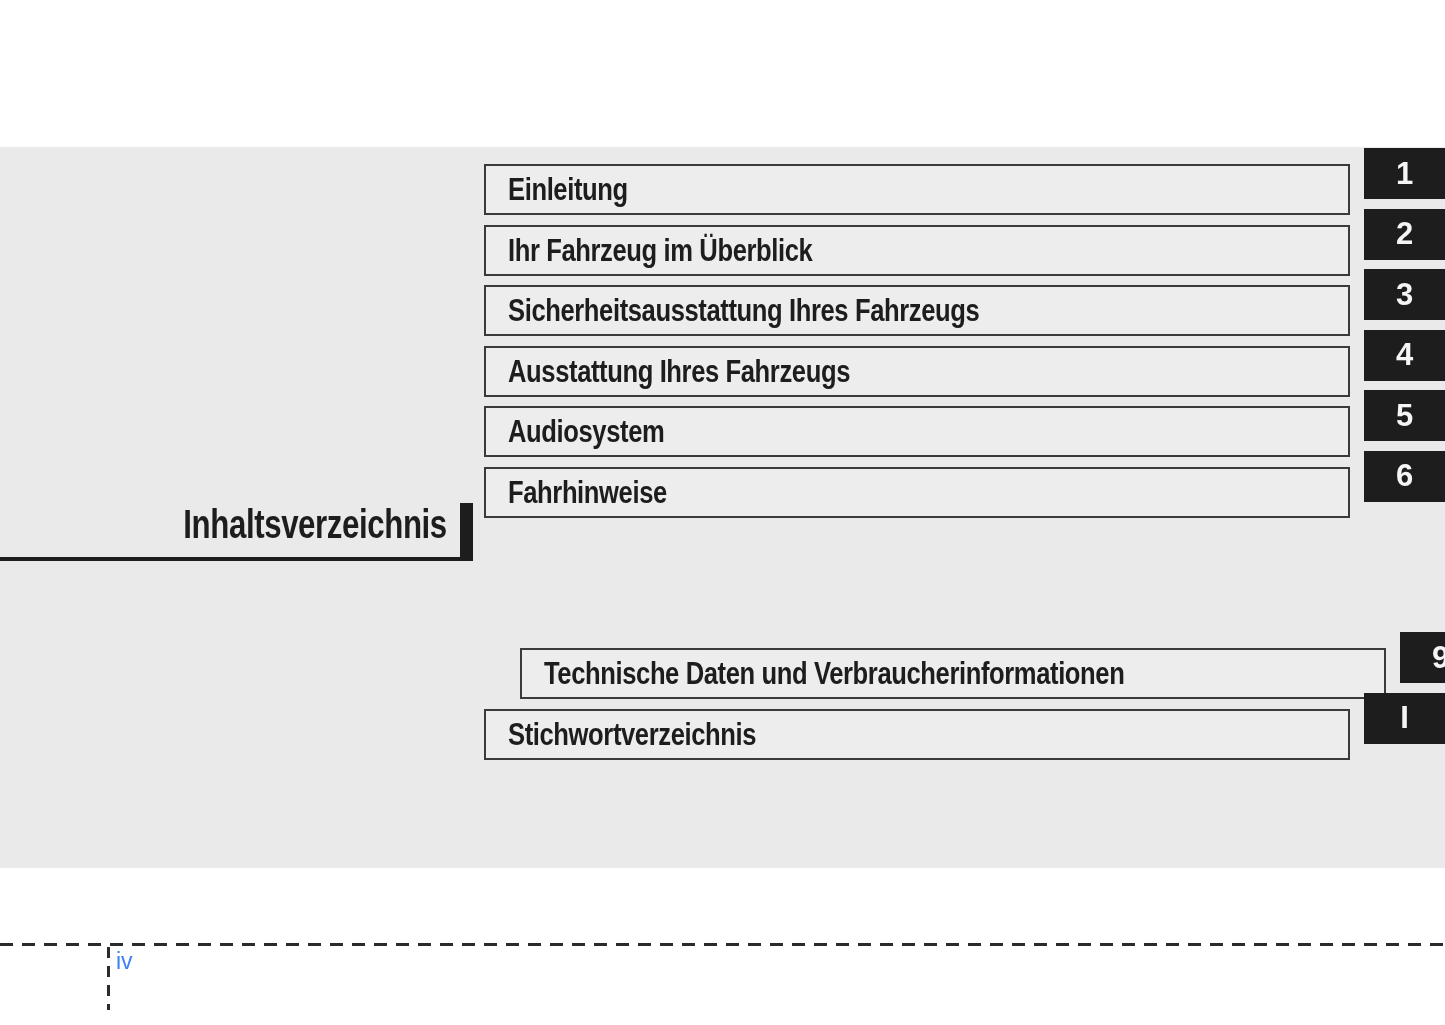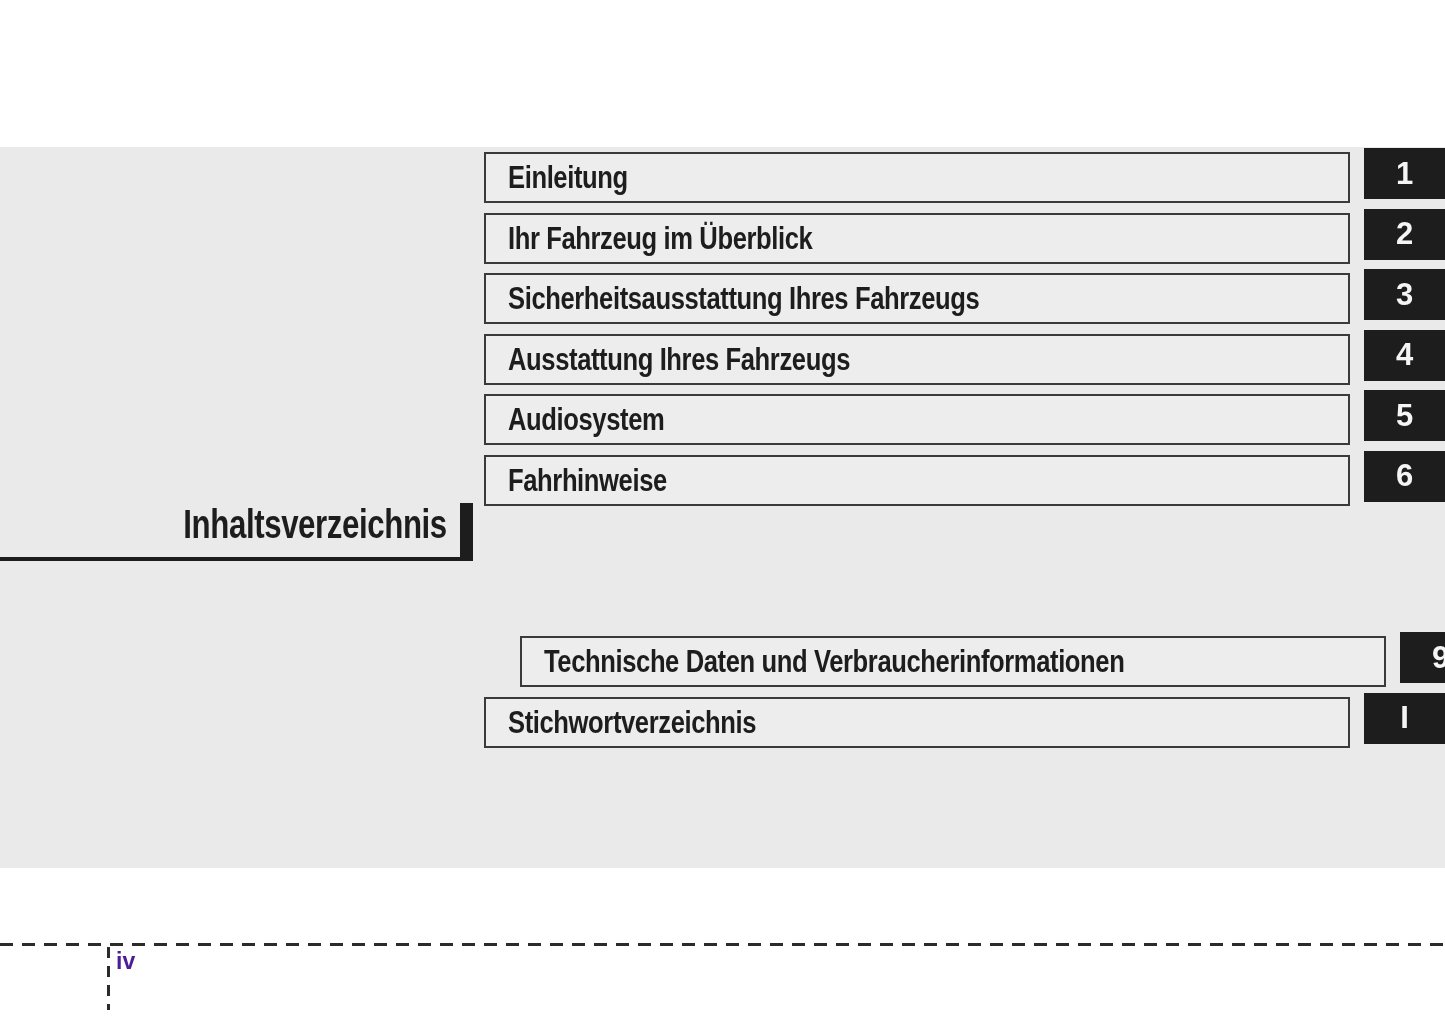--- a/index.html
+++ b/index.html
@@ -58,7 +58,7 @@
   }
   .chapter-box {
     position: absolute;
-    left: 0; top: 4px;
+    left: 0; top: 16px;
     width: 866px; height: 51px;
     box-sizing: border-box;
     background: #ededed;

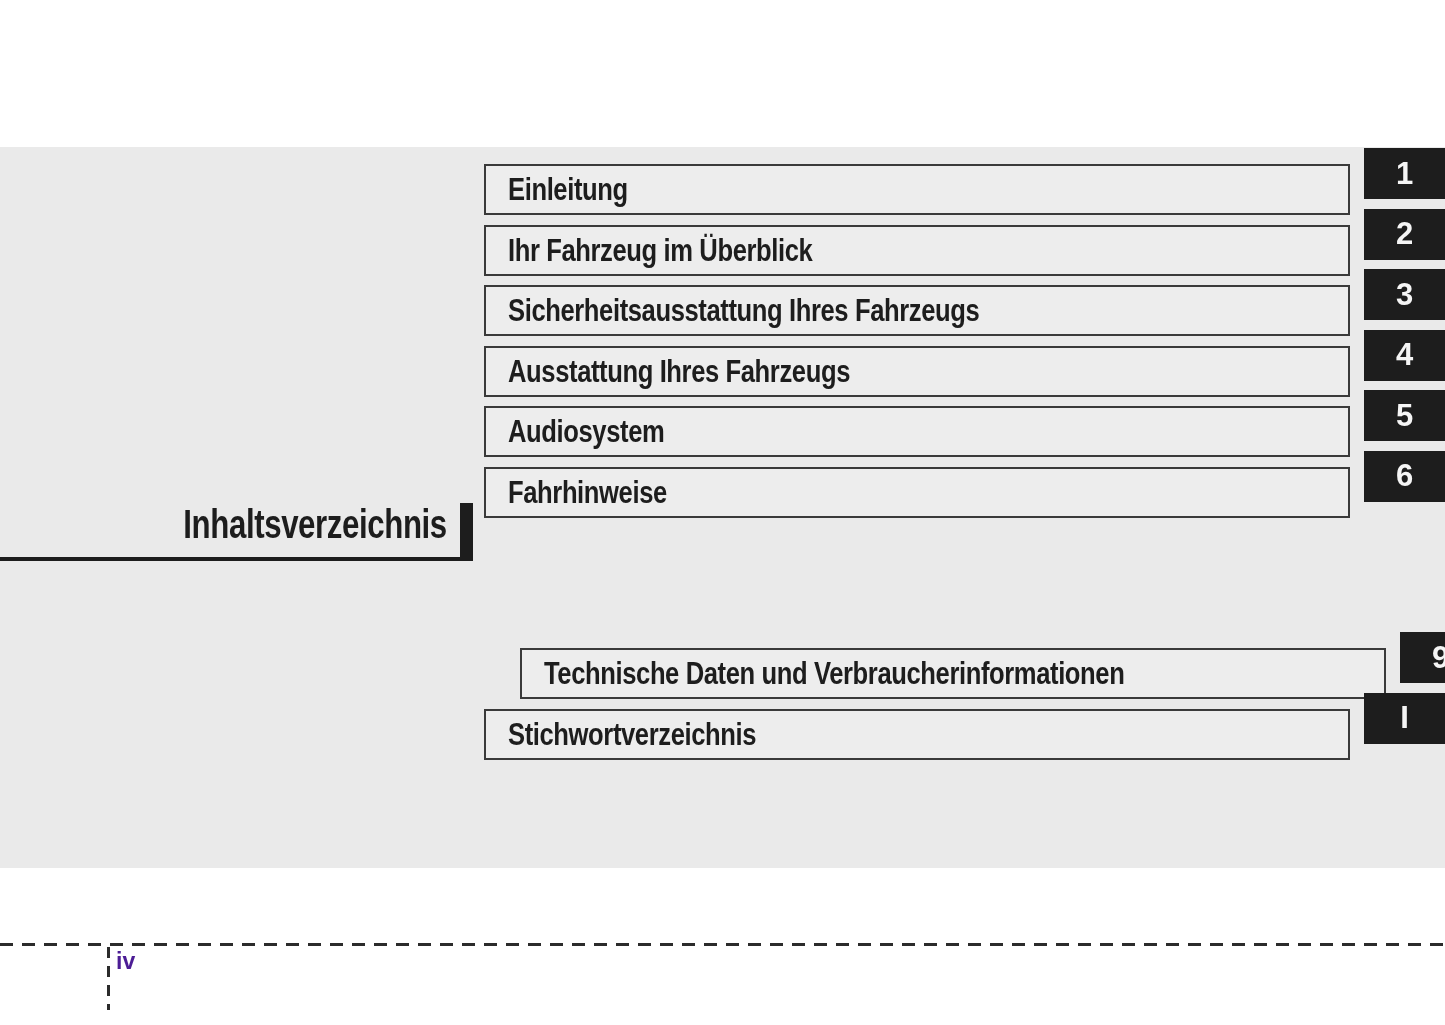--- a/index.html
+++ b/index.html
@@ -109,9 +109,8 @@
     position: absolute;
     left: 116px; top: 948px;
     font-size: 23px;
-    color: #4c1d95;
+    color: #3b82f6;
     line-height: 1.2;
-    font-weight: bold;
   }
 
   

